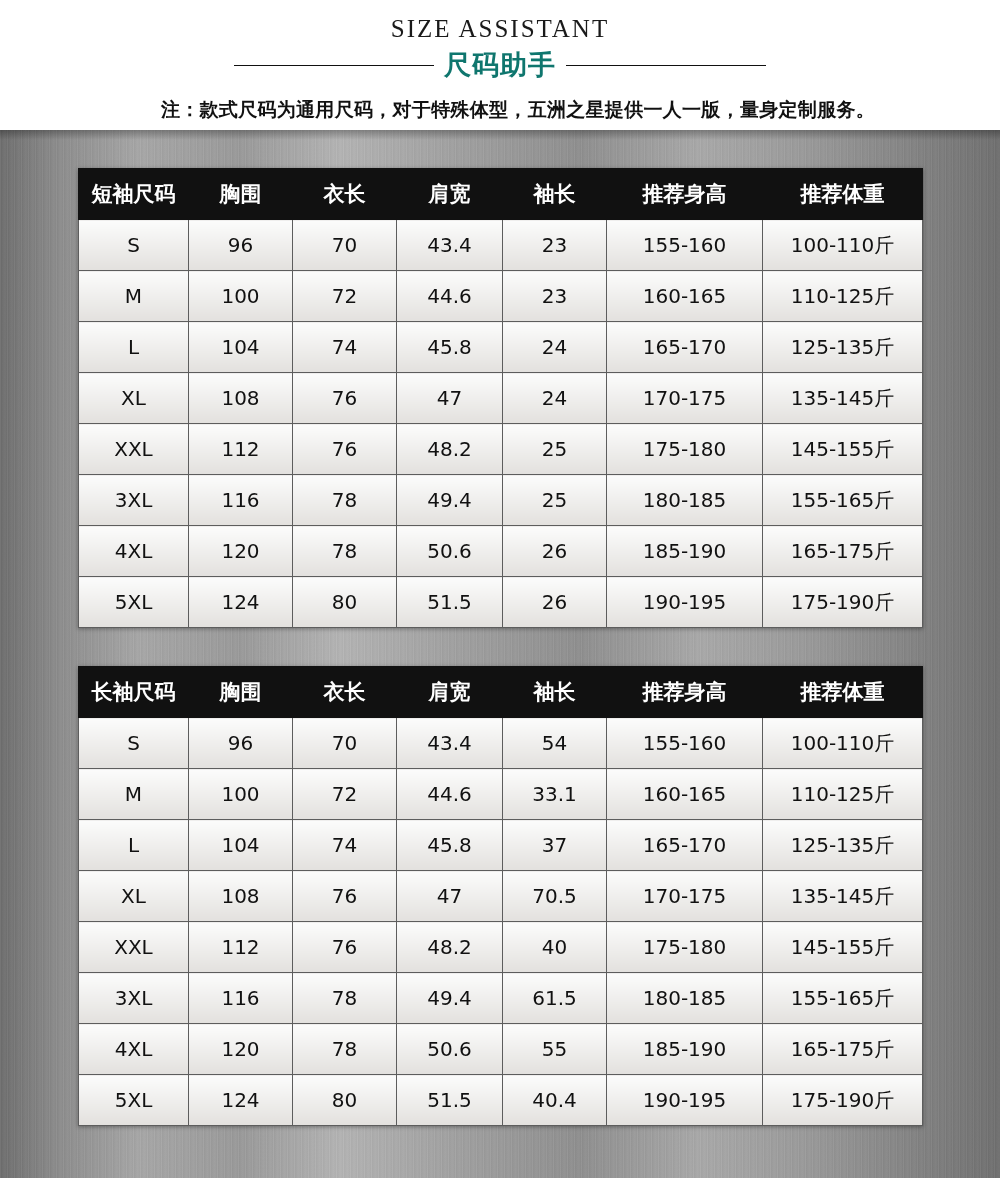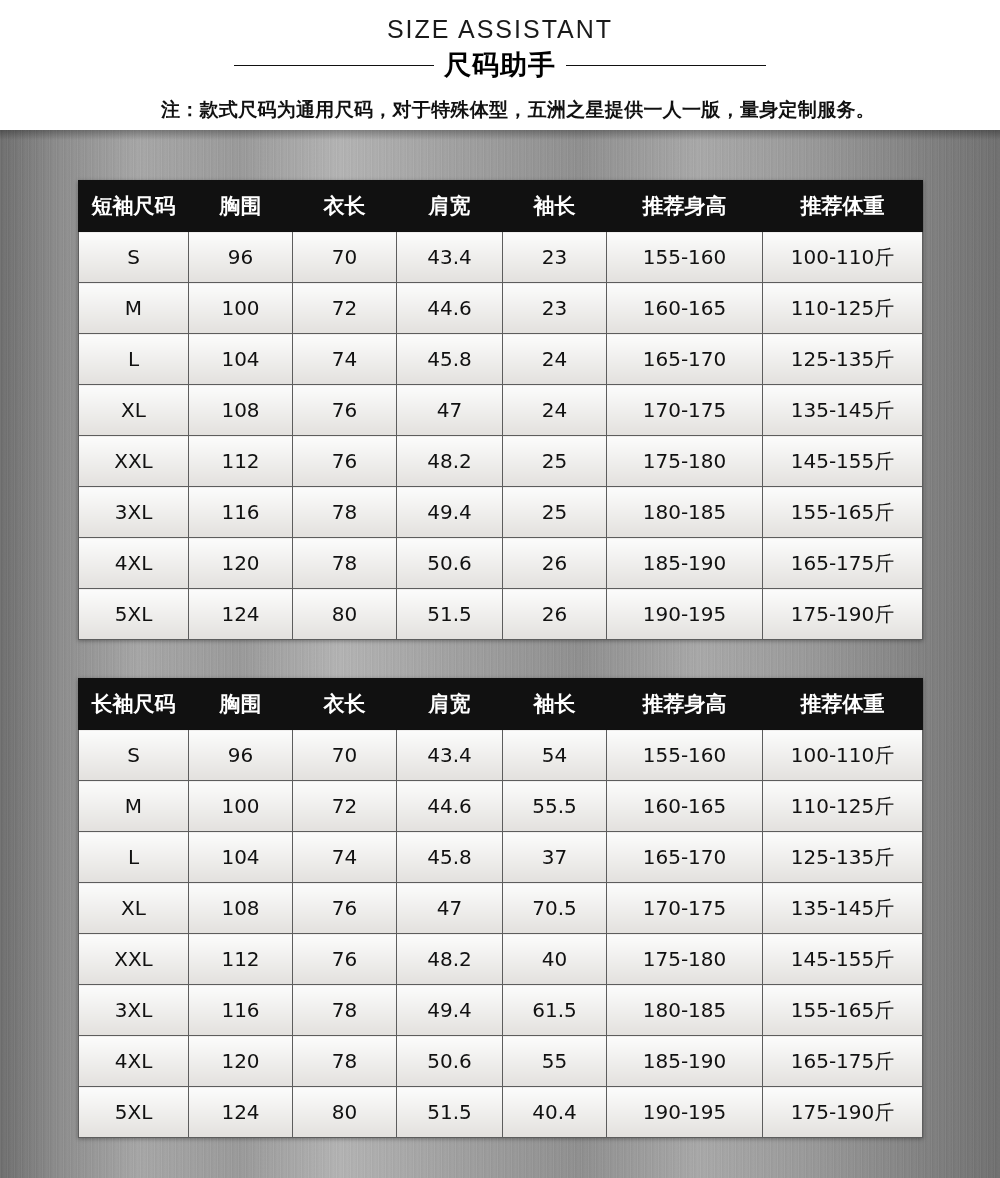--- a/index.html
+++ b/index.html
@@ -32,7 +32,7 @@
     font-size: 25px;
     letter-spacing: 2px;
     color: #1a1a1a;
-    font-family: Liberation Sans, sans-serif;
+    font-family: Liberation Serif, serif;
     line-height: 30px;
   }
   .title-cn-wrap {

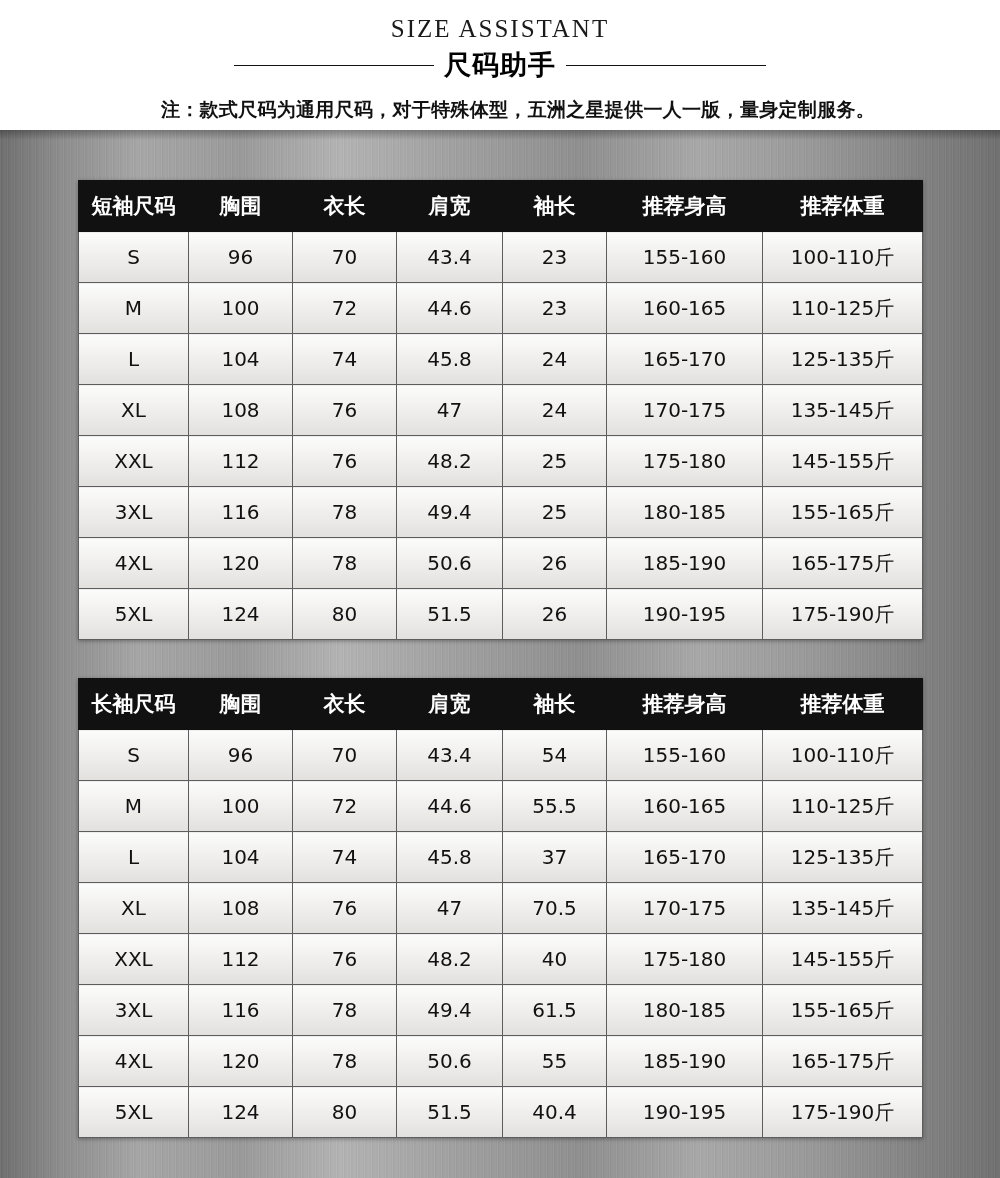--- a/index.html
+++ b/index.html
@@ -49,7 +49,7 @@
   .title-cn {
     font-size: 27px;
     font-weight: bold;
-    color: #000000;
+    color: #0f766e;
     font-family: "DejaVu Sans", sans-serif;
     padding: 0 10px;
     letter-spacing: 1px;

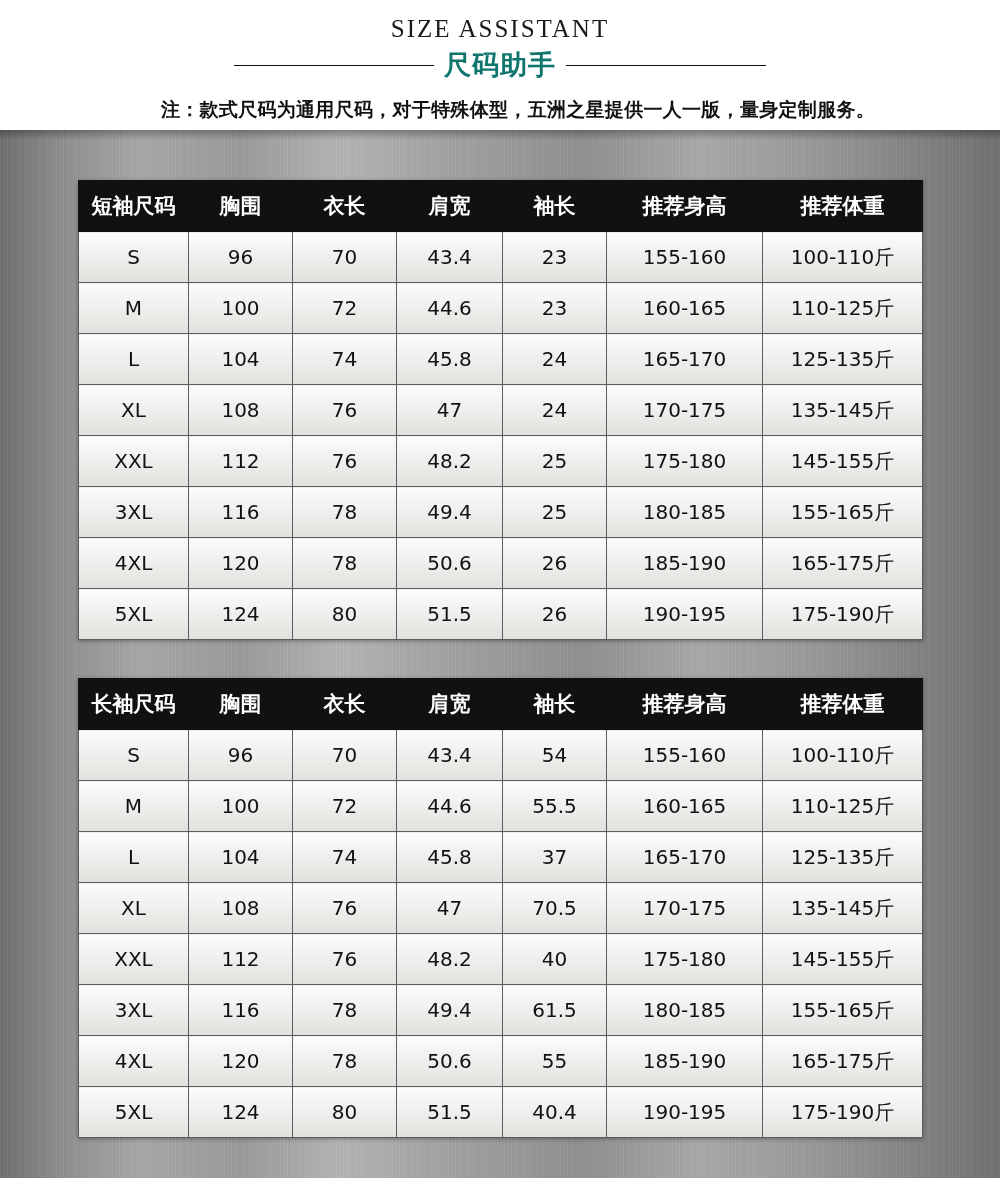--- a/index.html
+++ b/index.html
@@ -85,7 +85,7 @@
         #b4b4b4 34%, #a0a0a0 46%, #8f8f8f 58%, #a9a9a9 70%,
         #9b9b9b 80%, #868686 90%, #6f6f6f 100%);
     box-sizing: border-box;
-    padding: 50px 78px 0 78px;
+    padding: 38px 78px 0 78px;
   }
   .metal::before {
     content: "";

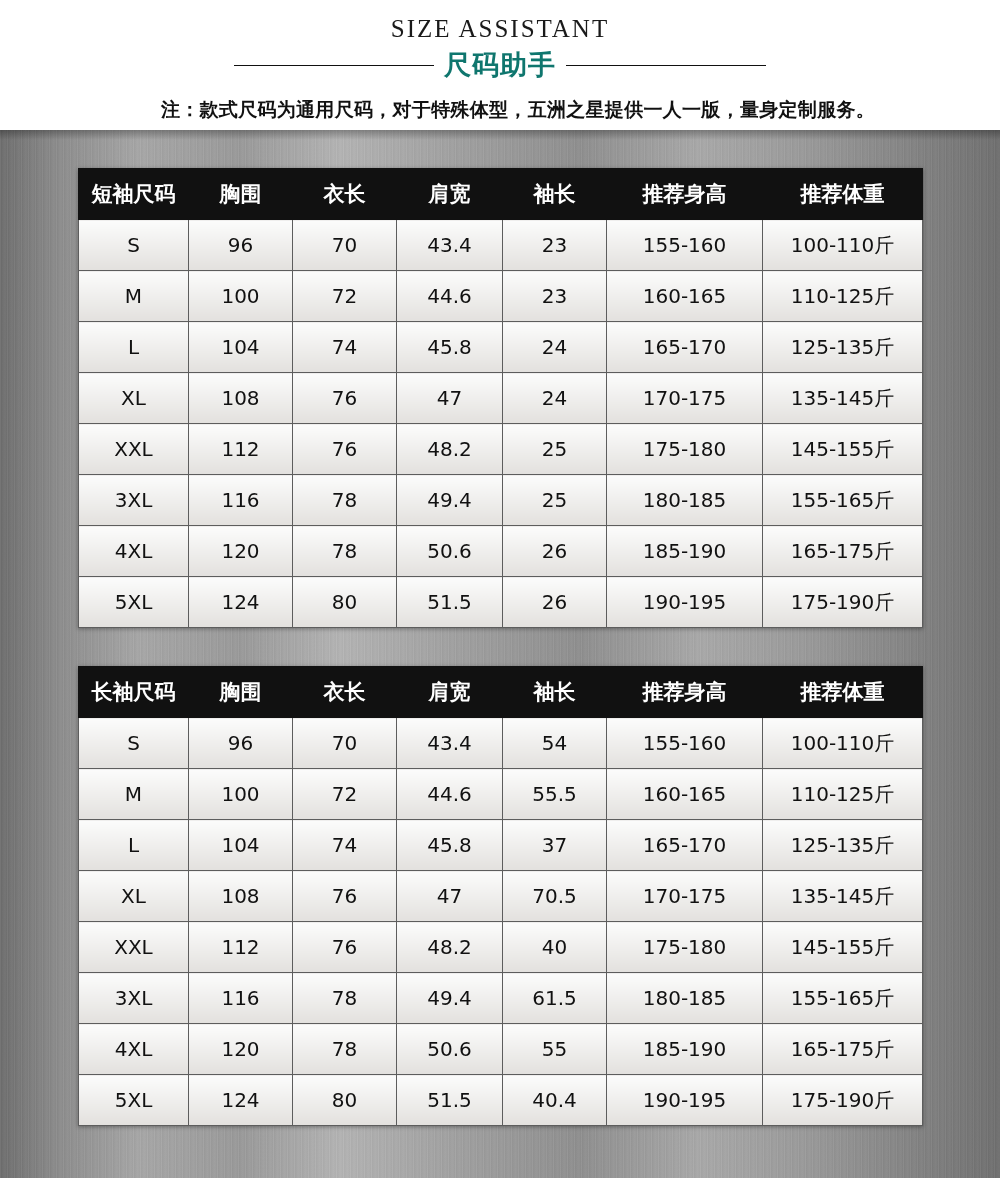--- a/index.html
+++ b/index.html
@@ -287,7 +287,7 @@
               <td>100</td>
               <td>72</td>
               <td>44.6</td>
-              <td>55.5</td>
+              <td>33.1</td>
               <td>160-165</td>
               <td>110-125斤</td>
             </tr>

